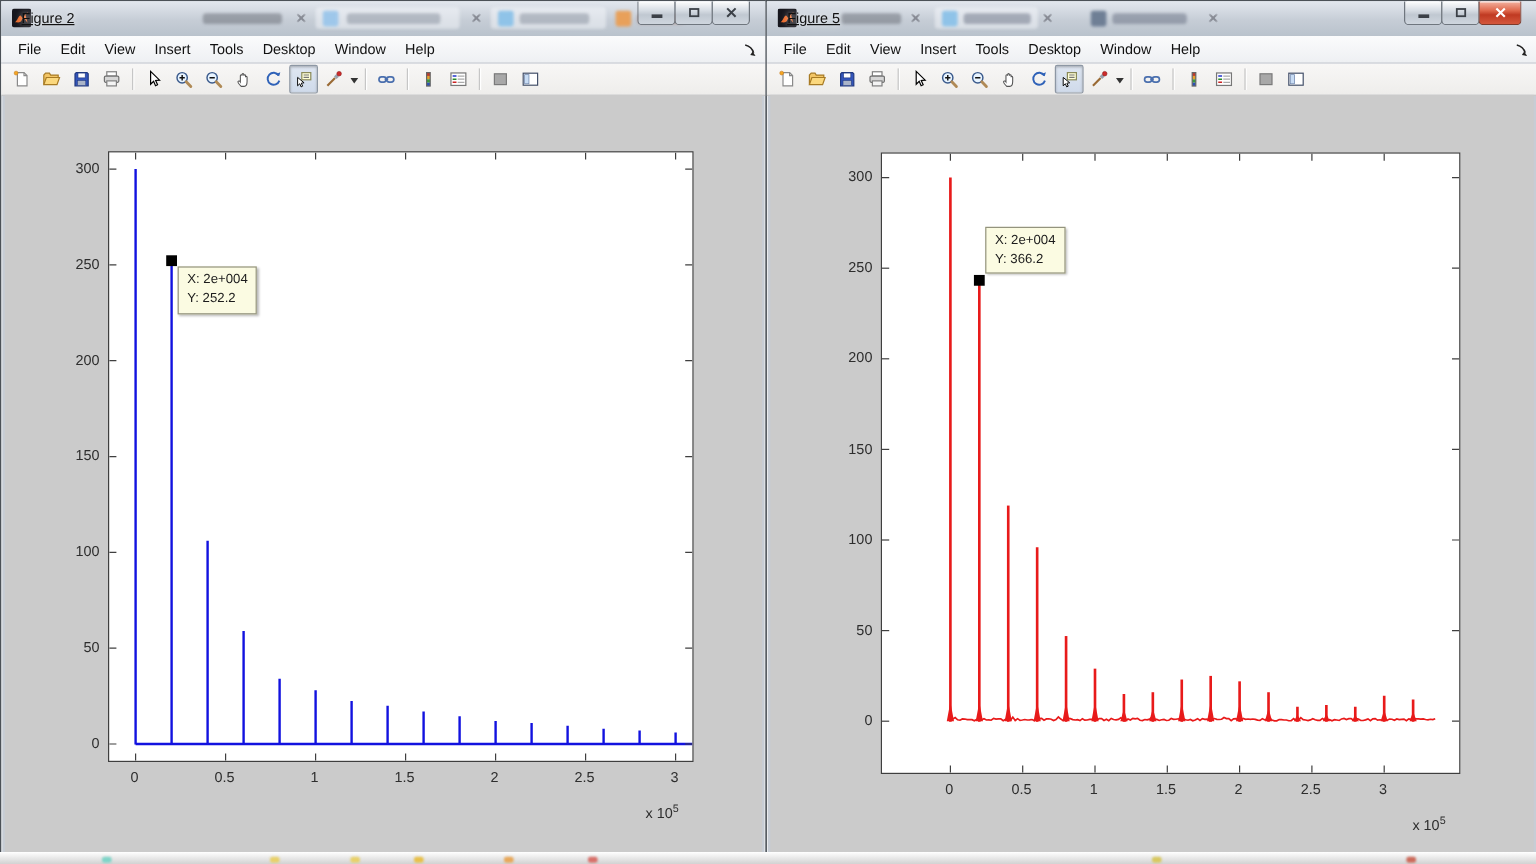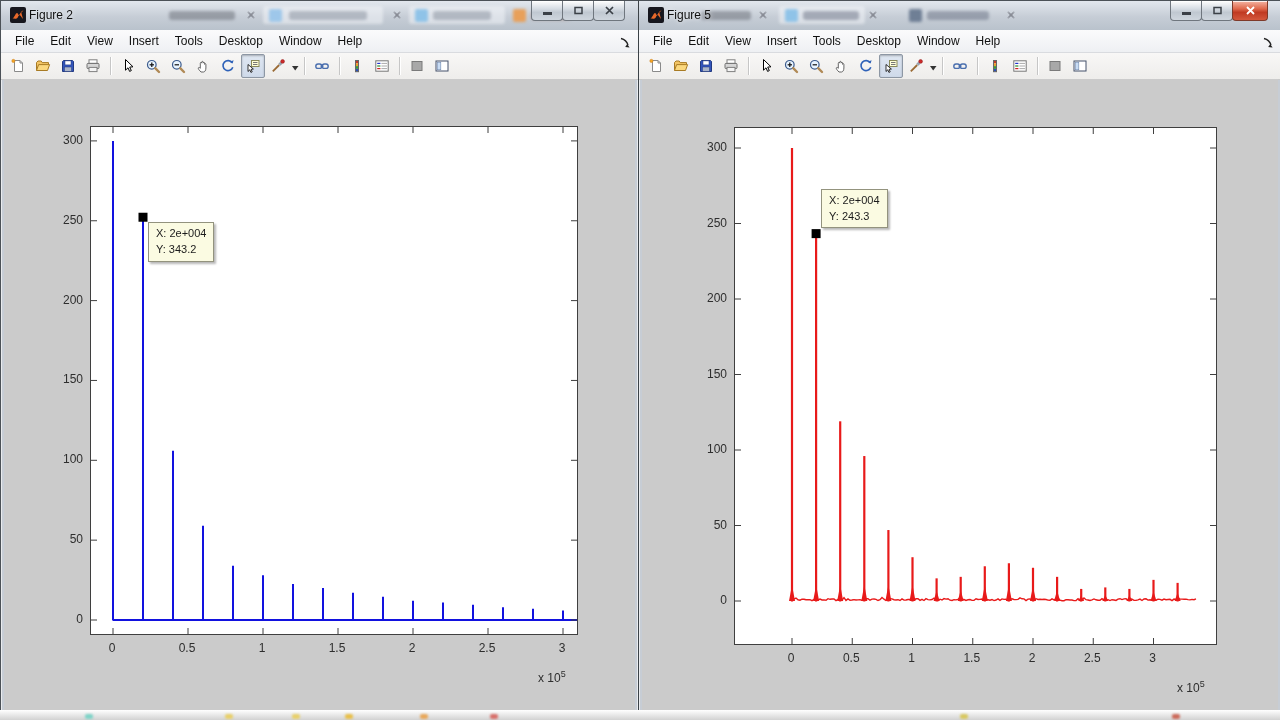--- a/index.html
+++ b/index.html
@@ -17,8 +17,8 @@
   .titlebar{position:relative;height:29px;overflow:hidden;
        background:linear-gradient(#e2e7ee,#c6cdd6 55%,#b9c2cc);}
   .titlebar .win-icon{position:absolute;left:9px;top:6px;width:16px;height:16px;}
-  .titlebar .win-title{position:absolute;left:28px;top:7px;font-size:12px;color:#111;
-       text-shadow:0 0 5px rgba(255,255,255,.9);}
+  .titlebar .win-title{position:absolute;left:17px;top:7px;font-size:12px;color:#111;
+       text-shadow:0 0 5px rgba(255,255,255,.9);text-decoration:underline;}
   .ghost{position:absolute;border-radius:3px;filter:blur(1.5px);}
   .ghost.bar{height:9px;background:rgba(90,95,105,.45);top:10px;}
   .ghost.tab{height:18px;background:rgba(245,248,252,.5);top:5px;}

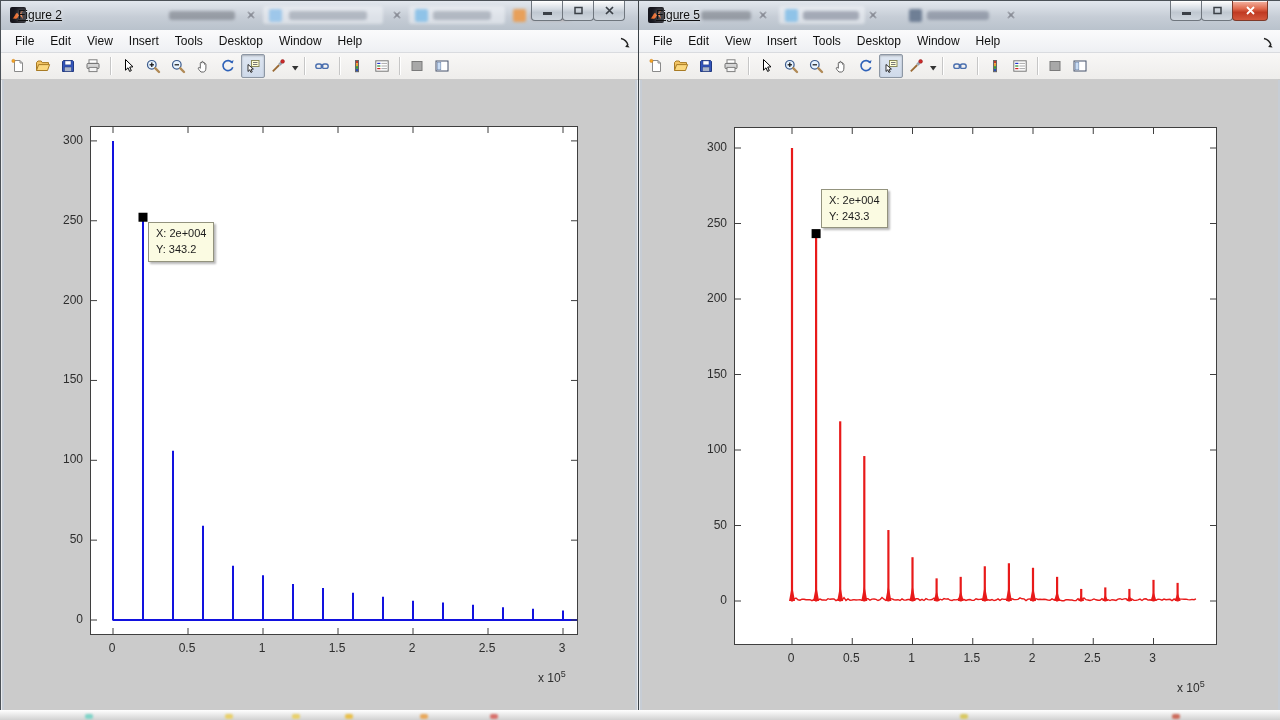--- a/index.html
+++ b/index.html
@@ -560,7 +560,7 @@
       <div class="exp-label" style="left: 535px; top: 600px;"><span>x 10</span><sup>5</sup></div>
       <div class="datatip" style="left: 179.1px; top: 109.617px;">
         <div>X: 2e+004</div>
-        <div>Y: 243.3</div>
+        <div>Y: 366.2</div>
       </div>
     </div>
 </div>

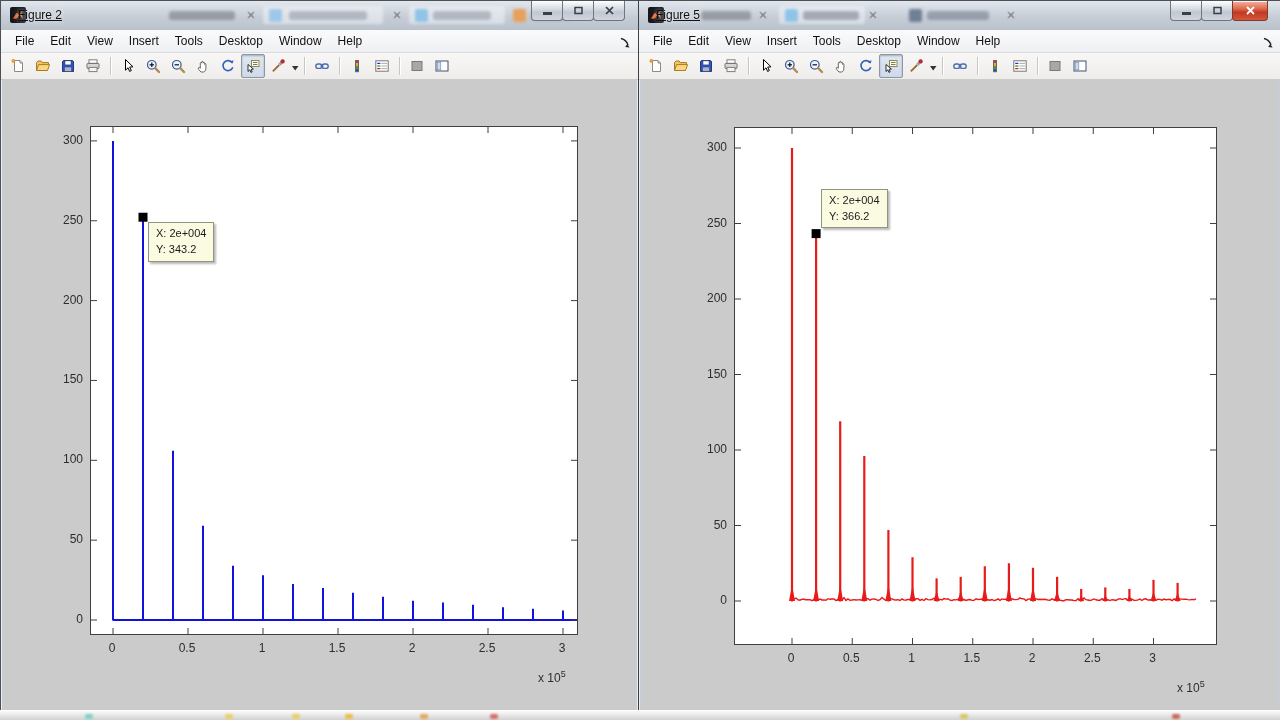--- a/index.html
+++ b/index.html
@@ -301,7 +301,7 @@
       <div class="exp-label" style="left: 534px; top: 590px;"><span>x 10</span><sup>5</sup></div>
       <div class="datatip" style="left: 144px; top: 143.237px;">
         <div>X: 2e+004</div>
-        <div>Y: 343.2</div>
+        <div>Y: 252.2</div>
       </div>
     </div>
 </div>

